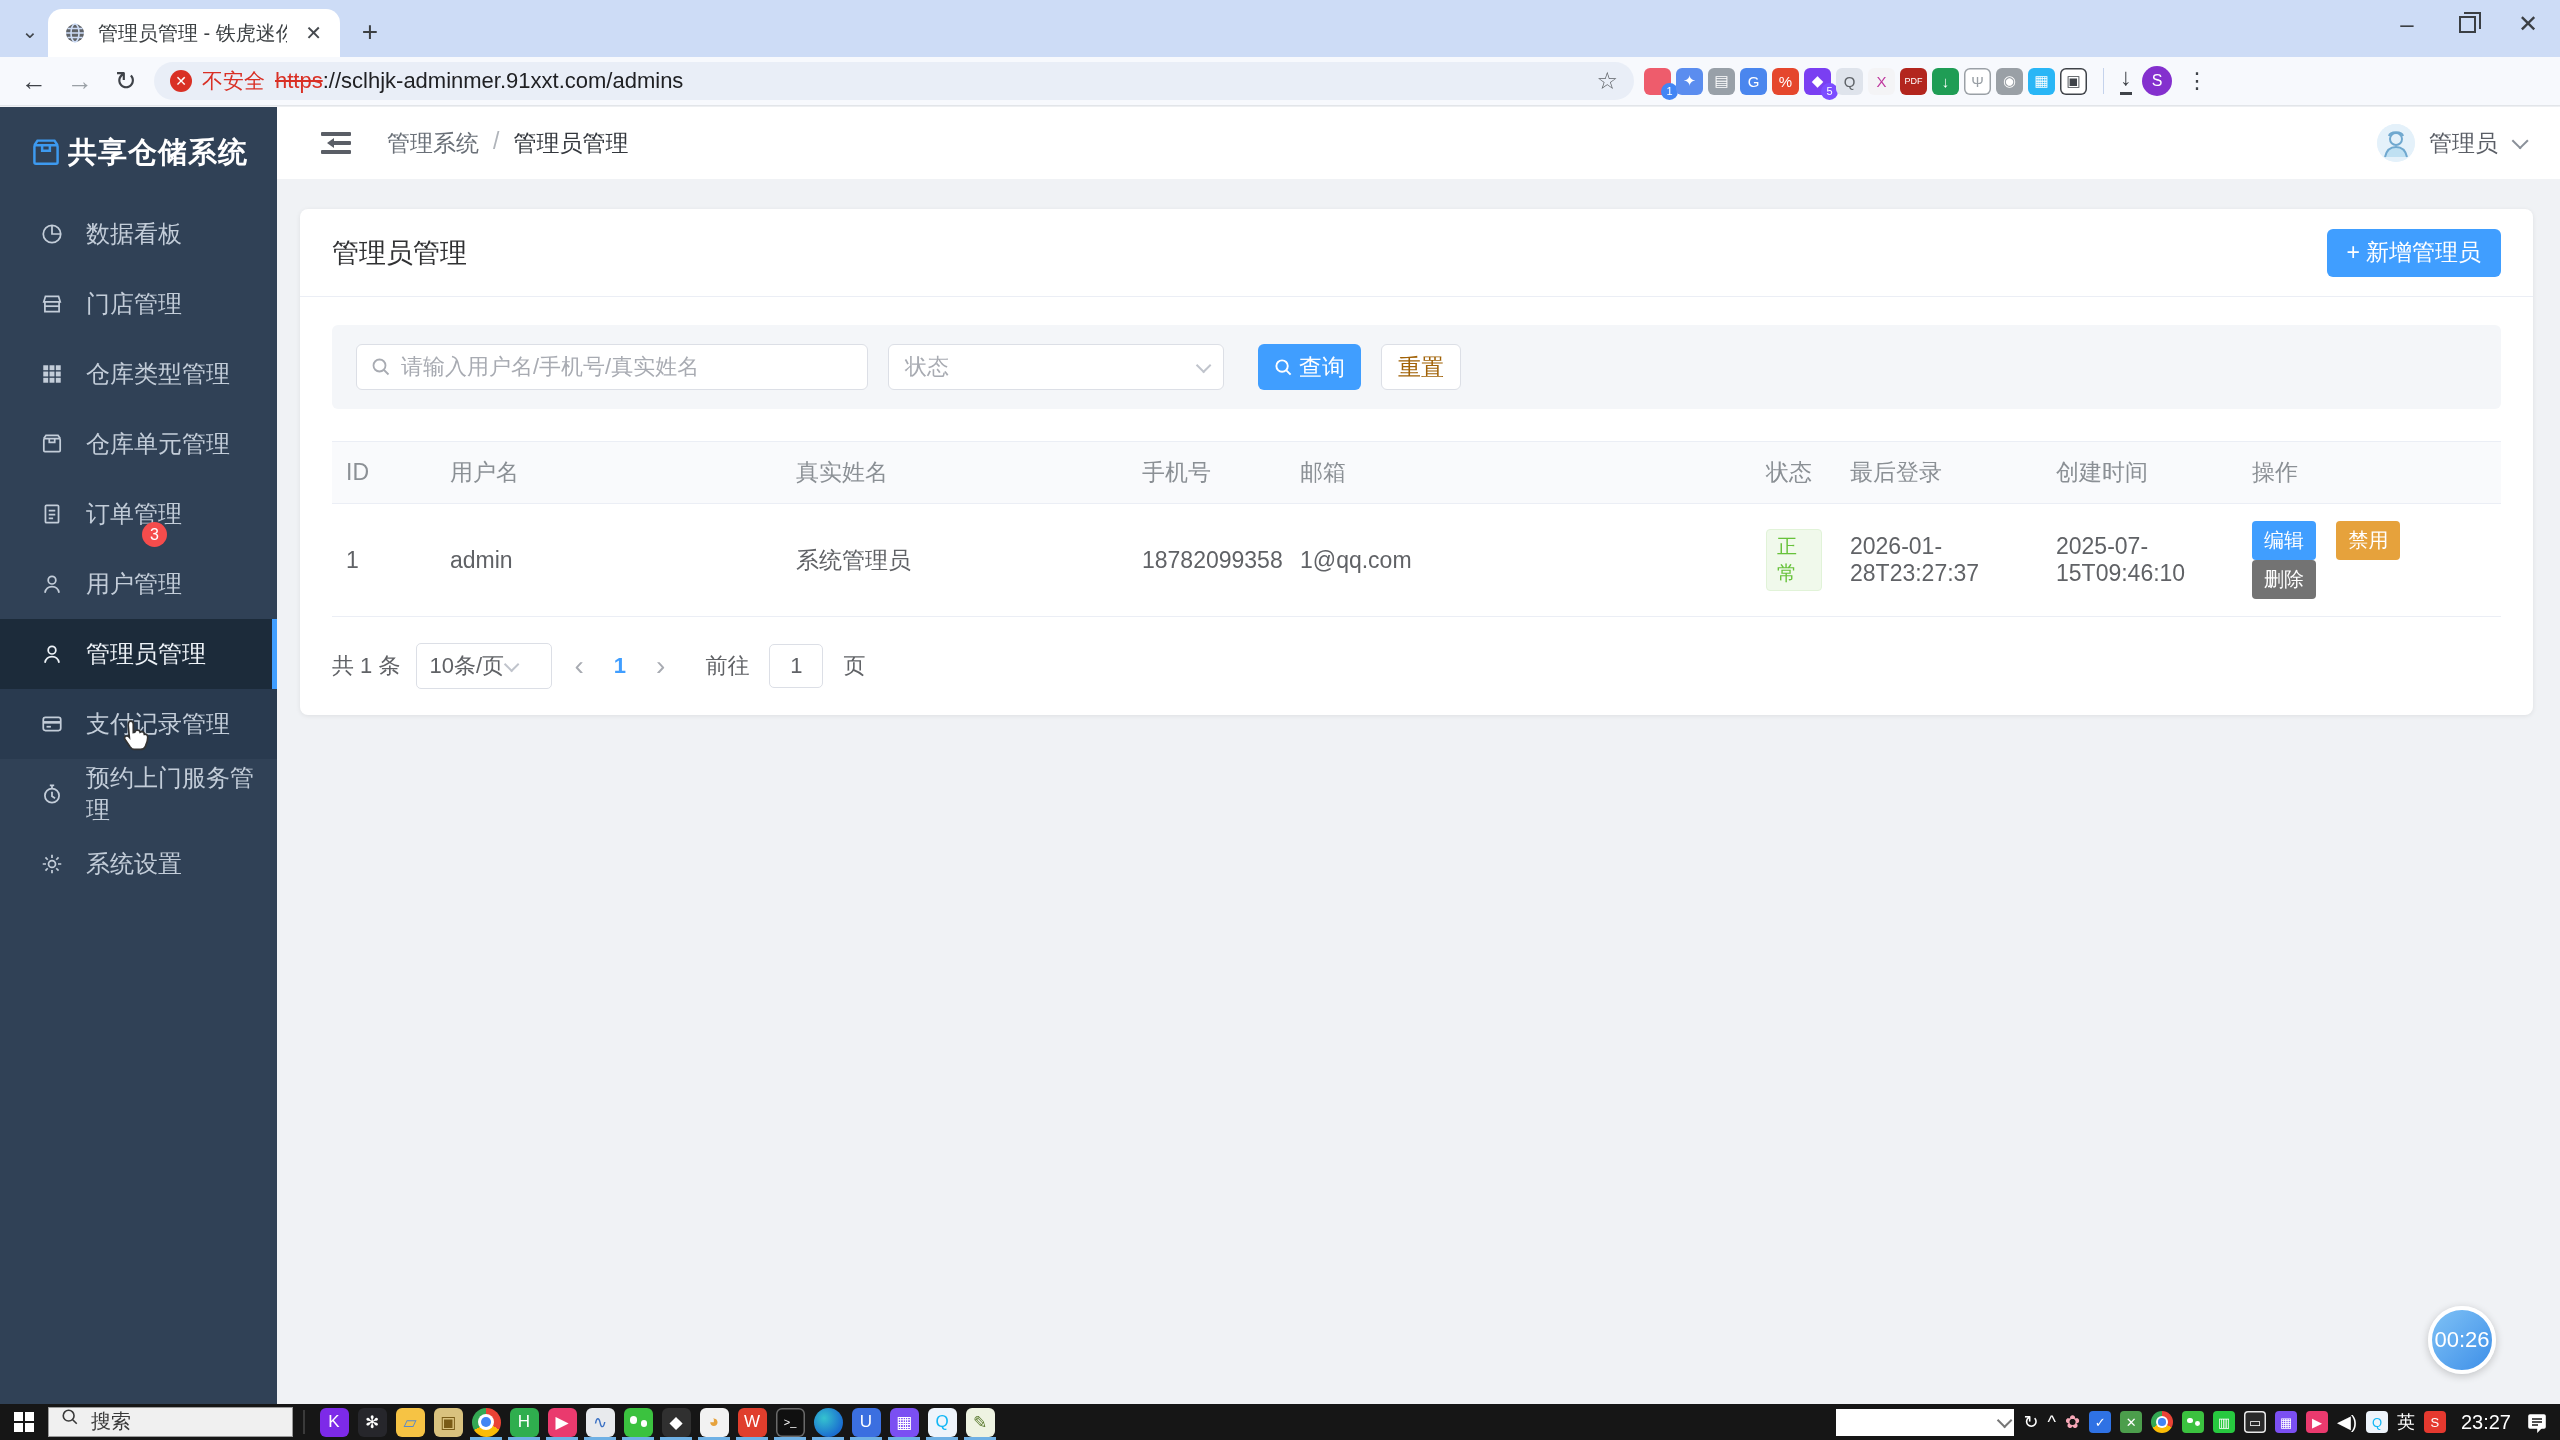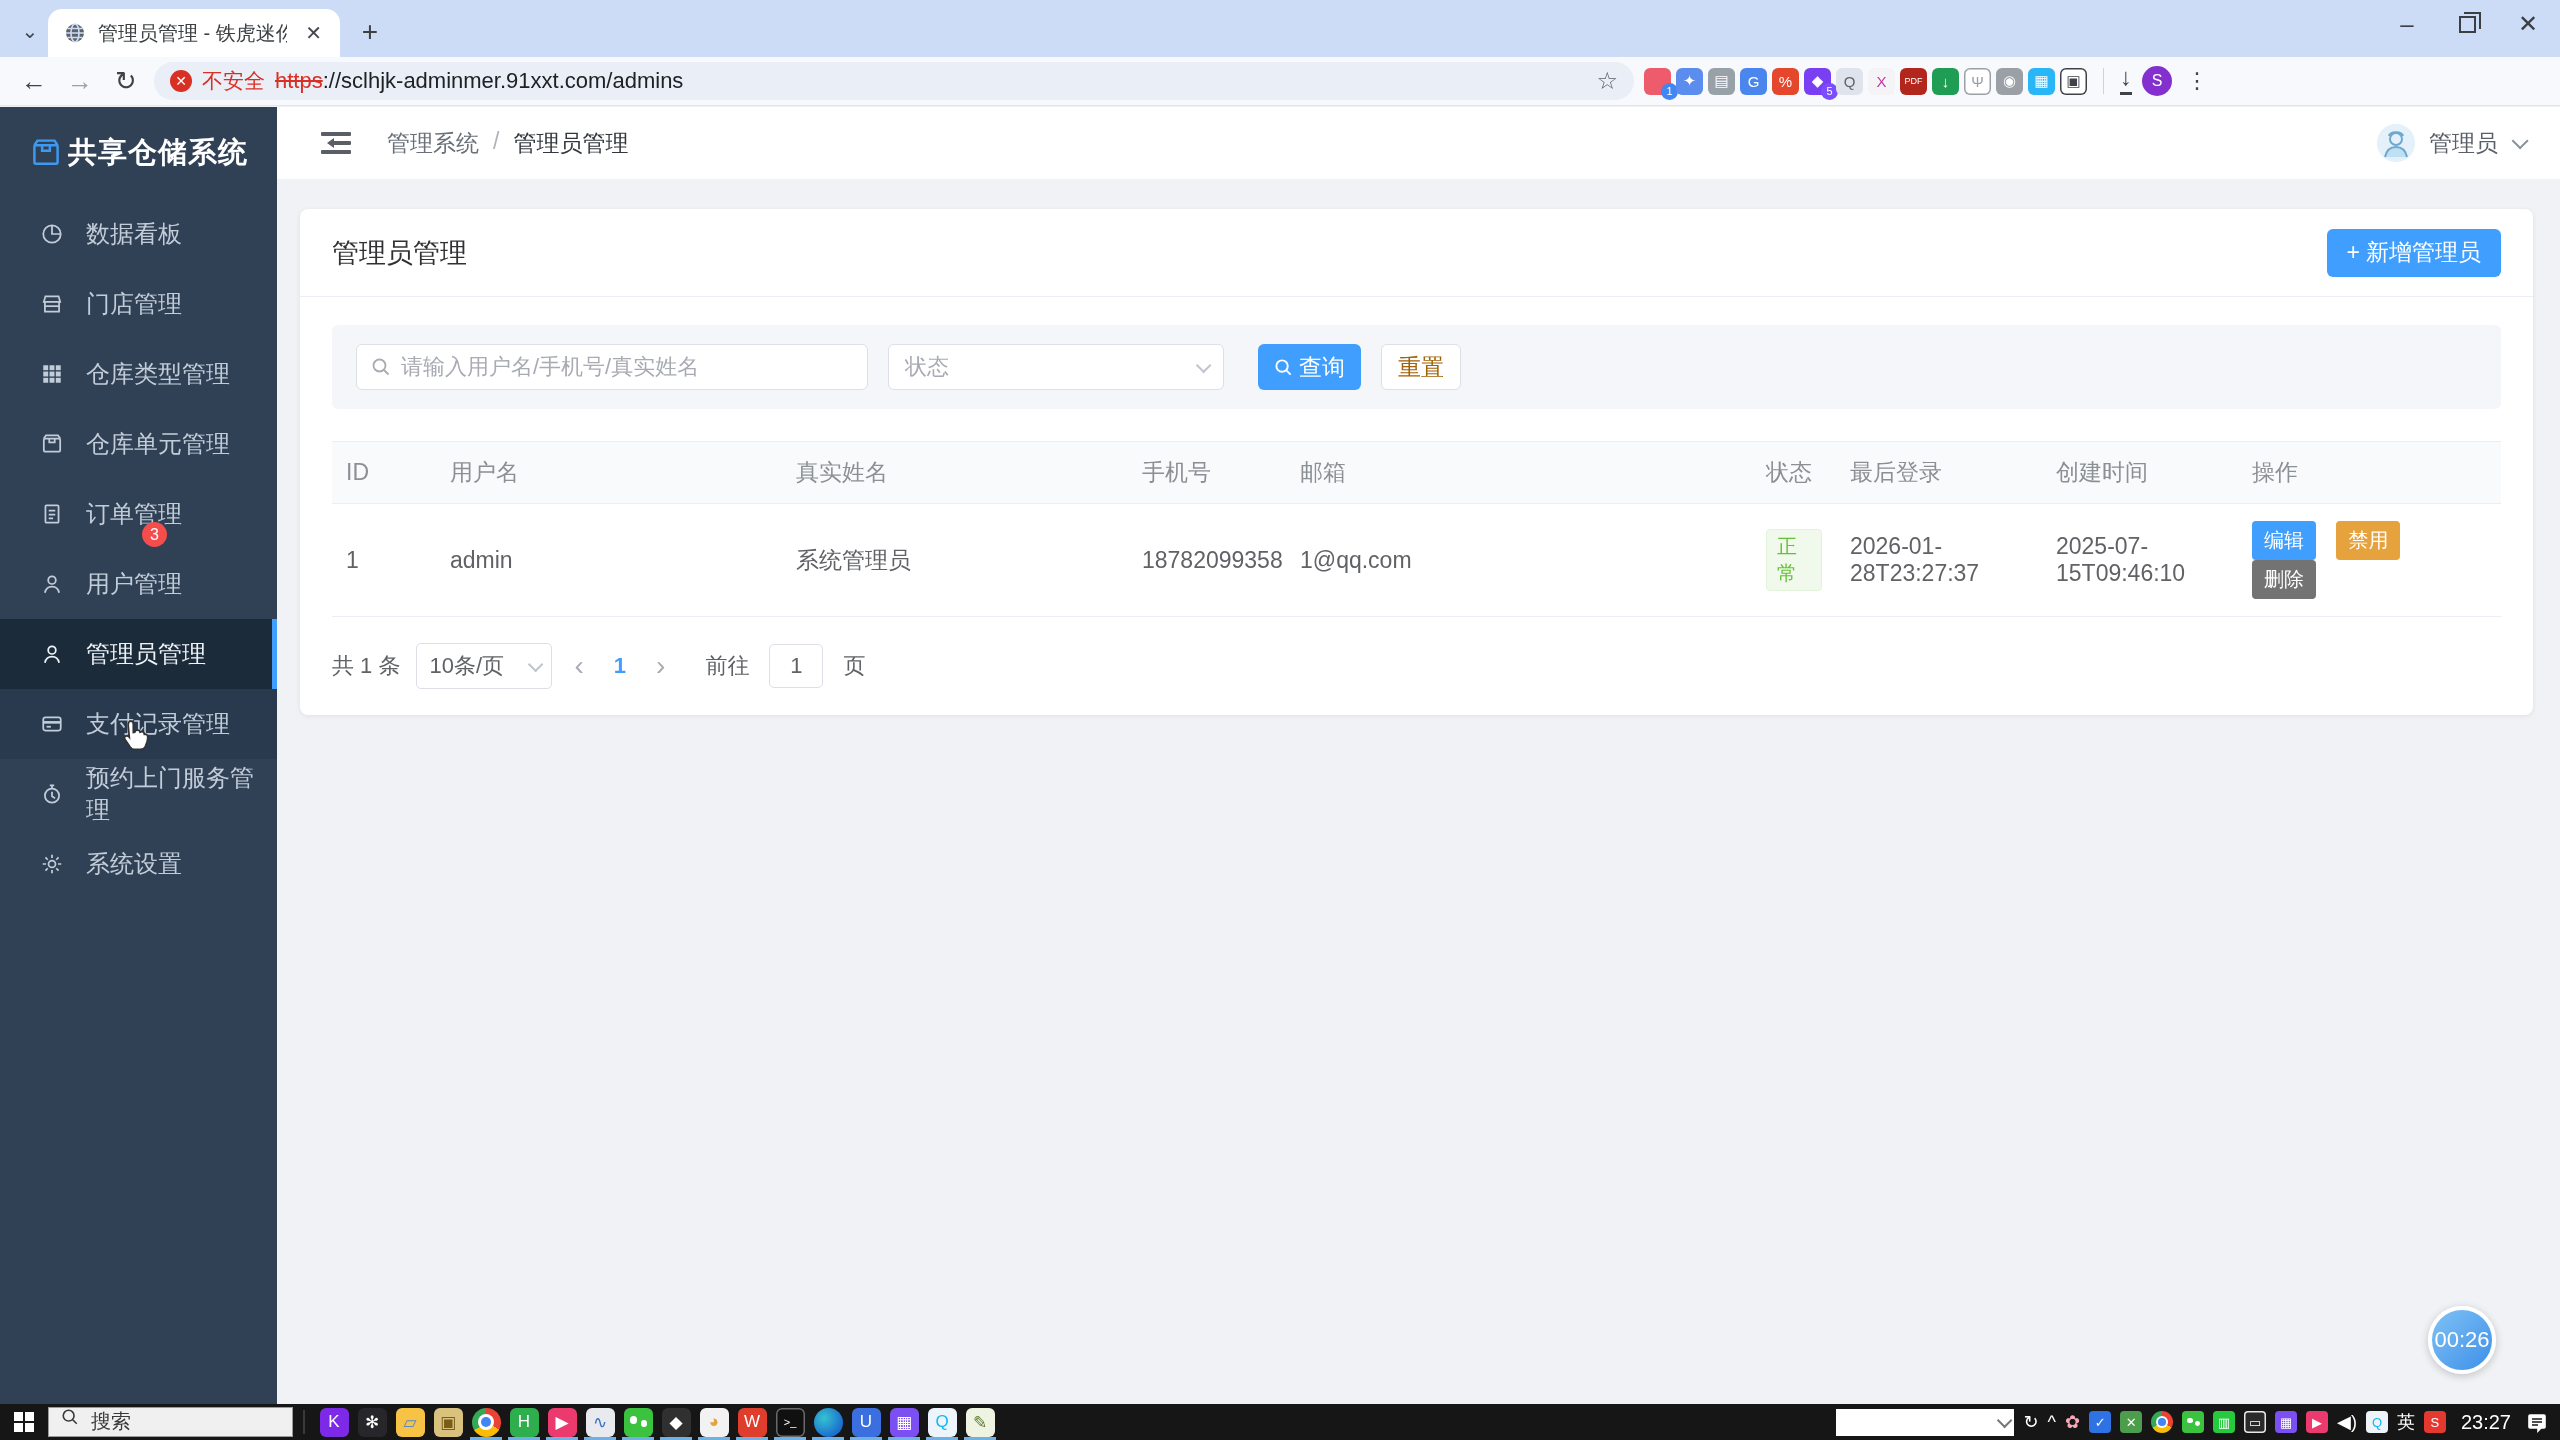--- a/index.html
+++ b/index.html
@@ -89,7 +89,7 @@
   .act-delete{background:#737373;text-align:center;}
 
   .pager{margin-top:26px;display:flex;align-items:center;gap:16px;color:#606266;font-size:22px;}
-  .pagesize{width:136px;height:46px;border:1px solid #dcdfe6;border-radius:5px;display:flex;align-items:center;justify-content:space-between;padding:0 12px;color:#606266;}
+  .pagesize{width:136px;height:46px;border:1px solid #dcdfe6;border-radius:5px;display:flex;align-items:center;padding:0 12px;color:#606266;}
   .pg-arrow{color:#a8abb2;font-size:28px;padding:0 6px;}
   .pg-cur{color:#409eff;font-weight:bold;padding:0 8px;}
   .goto-input{width:54px;height:44px;border:1px solid #dcdfe6;border-radius:5px;display:flex;align-items:center;justify-content:center;color:#606266;margin:0 4px;}

